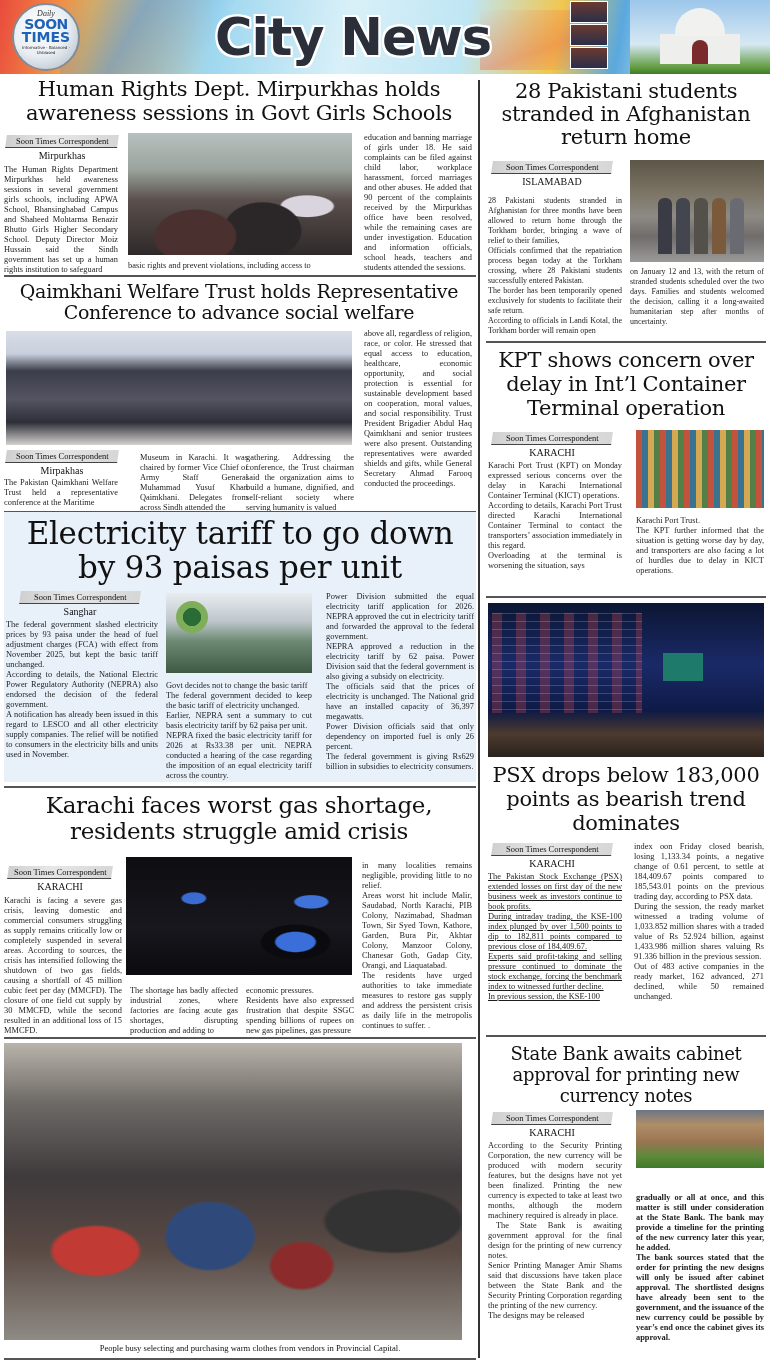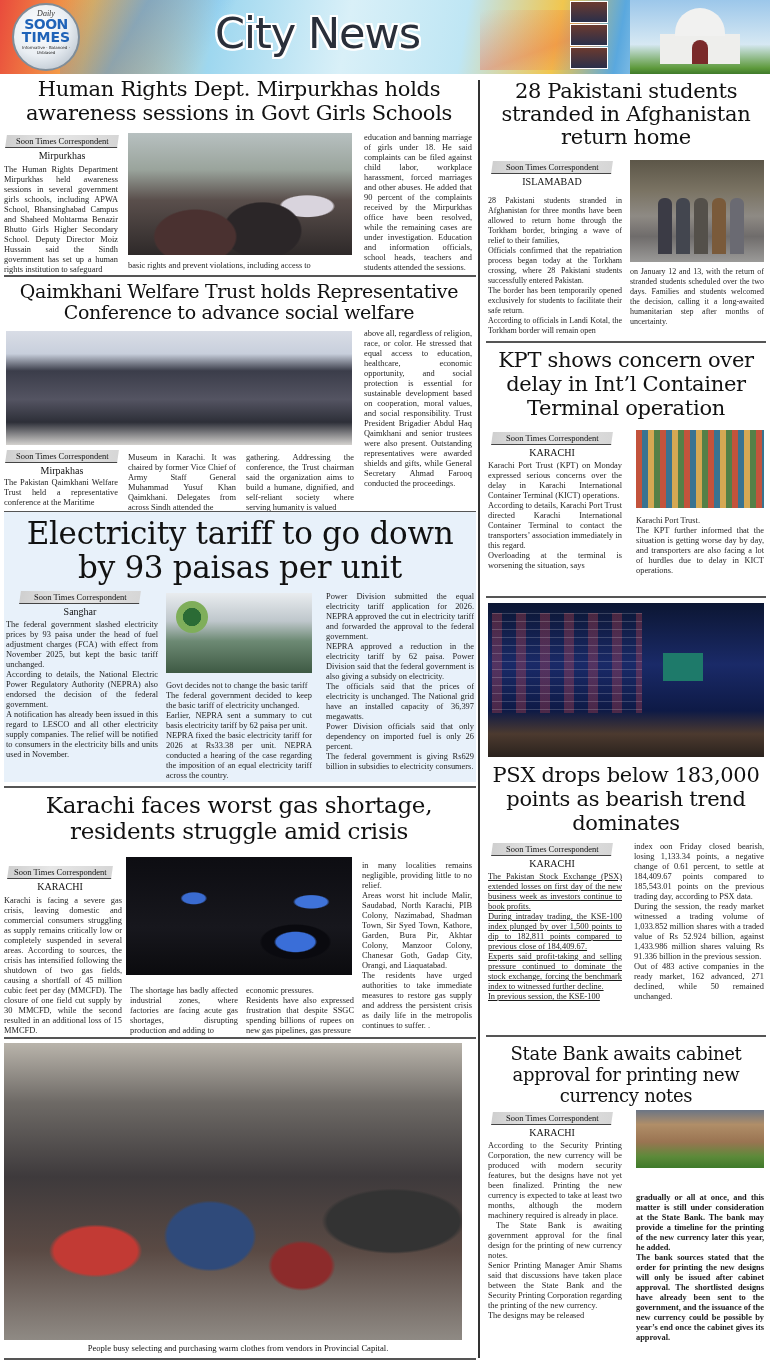--- a/index.html
+++ b/index.html
@@ -17,7 +17,7 @@
   .logo .soon { font-weight:bold; font-size:14px; color:#1f63b8; line-height:13px; letter-spacing:-0.5px; }
   .logo .times { font-weight:bold; font-size:14px; color:#1f63b8; line-height:13px; }
   .logo .tag { font-size:4px; color:#222; margin-top:1px; }
-  .brand { position:absolute; left:215px; top:8px; font-family:"DejaVu Sans", sans-serif; font-weight:normal; font-size:43px; color:#2a2f3a; letter-spacing:-1px;
+  .brand { position:absolute; left:215px; top:8px; font-family:"DejaVu Sans", sans-serif; font-weight:bold; font-size:51px; color:#2a2f3a; letter-spacing:-1px;
     text-shadow: 2px 0 #fff, -2px 0 #fff, 0 2px #fff, 0 -2px #fff, 2px 2px #fff, -2px -2px #fff, 2px -2px #fff, -2px 2px #fff; }
   .portraits { position:absolute; left:560px; top:0; width:60px; height:74px; }
   .portraits div { width:38px; height:22px; margin:1px 0 1px 10px; background: linear-gradient(180deg,#6b3a2f,#2a2f4a); border:1px solid #fff; }

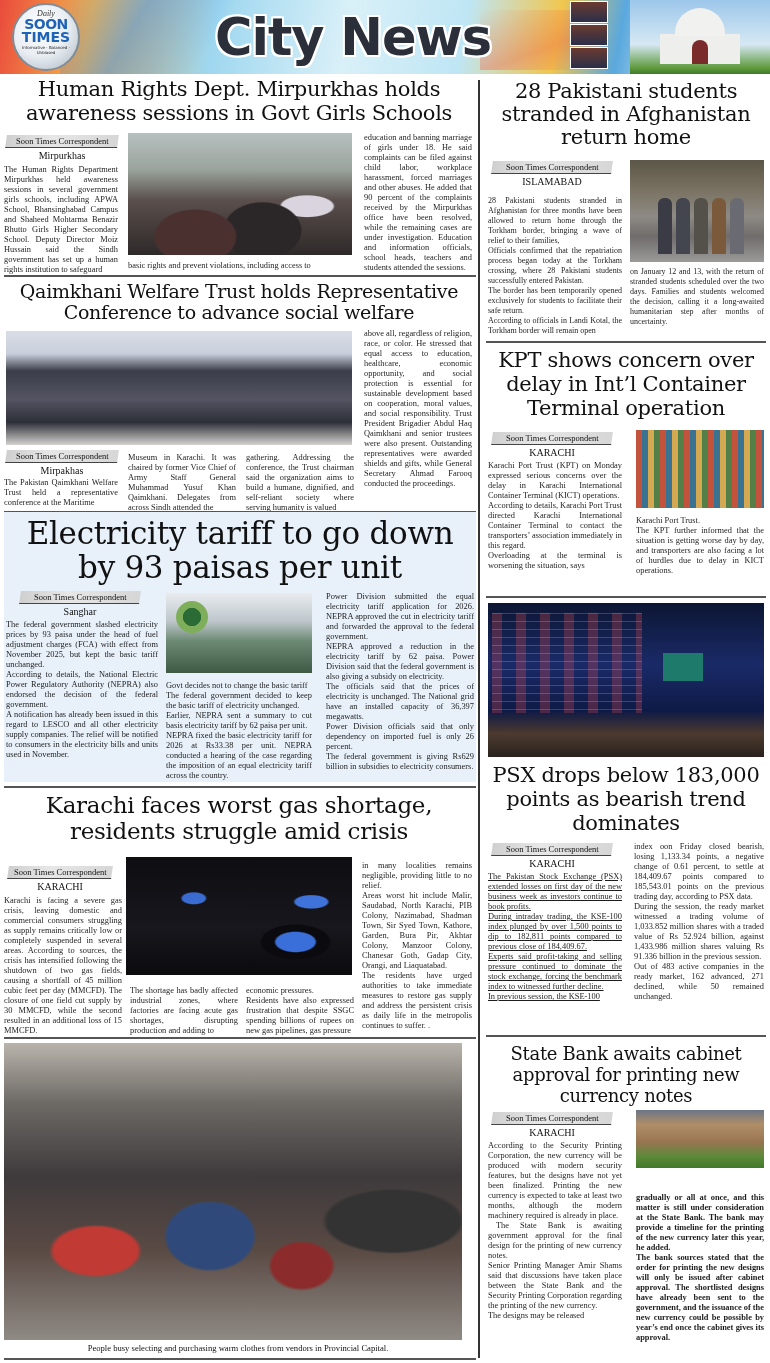--- a/index.html
+++ b/index.html
@@ -118,7 +118,7 @@
     <span class="place">Mirpakhas</span>
   </div>
   <div class="body" style="left:4px; top:478px; width:114px;">The Pakistan Qaimkhani Welfare Trust held a representative conference at the Maritime</div>
-  <div class="body" style="left:128px; top:453px; width:108px;">Museum in Karachi. It was chaired by former Vice Chief of Army Staff General Muhammad Yusuf Khan Qaimkhani. Delegates from across Sindh attended the</div>
+  <div class="body" style="left:140px; top:453px; width:108px;">Museum in Karachi. It was chaired by former Vice Chief of Army Staff General Muhammad Yusuf Khan Qaimkhani. Delegates from across Sindh attended the</div>
   <div class="body" style="left:246px; top:453px; width:108px;">gathering. Addressing the conference, the Trust chairman said the organization aims to build a humane, dignified, and self-reliant society where serving humanity is valued</div>
   <div class="body" style="left:364px; top:329px; width:108px;">above all, regardless of religion, race, or color. He stressed that equal access to education, healthcare, economic opportunity, and social protection is essential for sustainable development based on cooperation, moral values, and social responsibility. Trust President Brigadier Abdul Haq Qaimkhani and senior trustees were also present. Outstanding representatives were awarded shields and gifts, while General Secretary Ahmad Farooq conducted the proceedings.</div>
 </div>

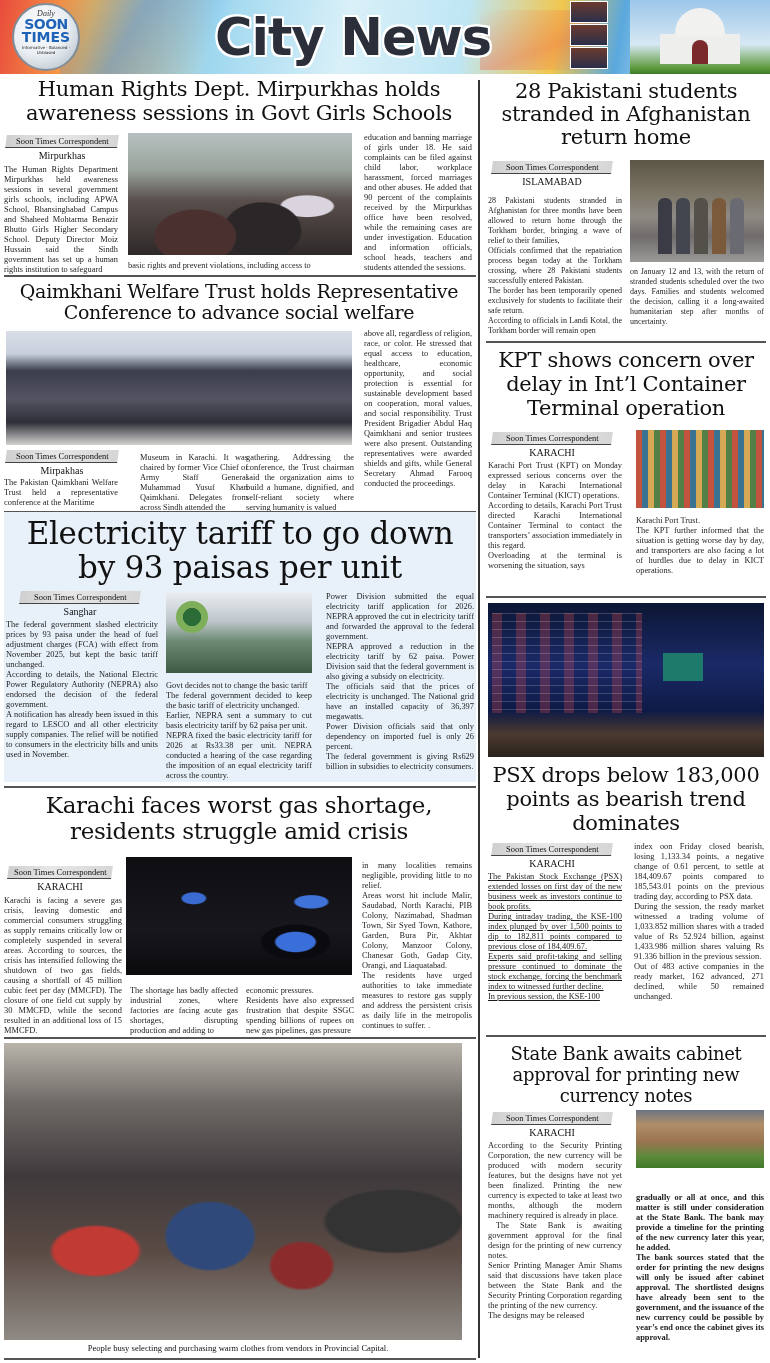--- a/index.html
+++ b/index.html
@@ -177,7 +177,7 @@
 
 <div>
   <div class="photo ph-market" style="left:4px; top:1043px; width:458px; height:297px;"></div>
-  <div class="caption" style="left:4px; top:1343px; width:468px;">People busy selecting and purchasing warm clothes from vendors in Provincial Capital.</div>
+  <div class="caption" style="left:16px; top:1343px; width:468px;">People busy selecting and purchasing warm clothes from vendors in Provincial Capital.</div>
 </div>
 <div class="hrule" style="left:4px; top:1358px; width:472px;"></div>
 

